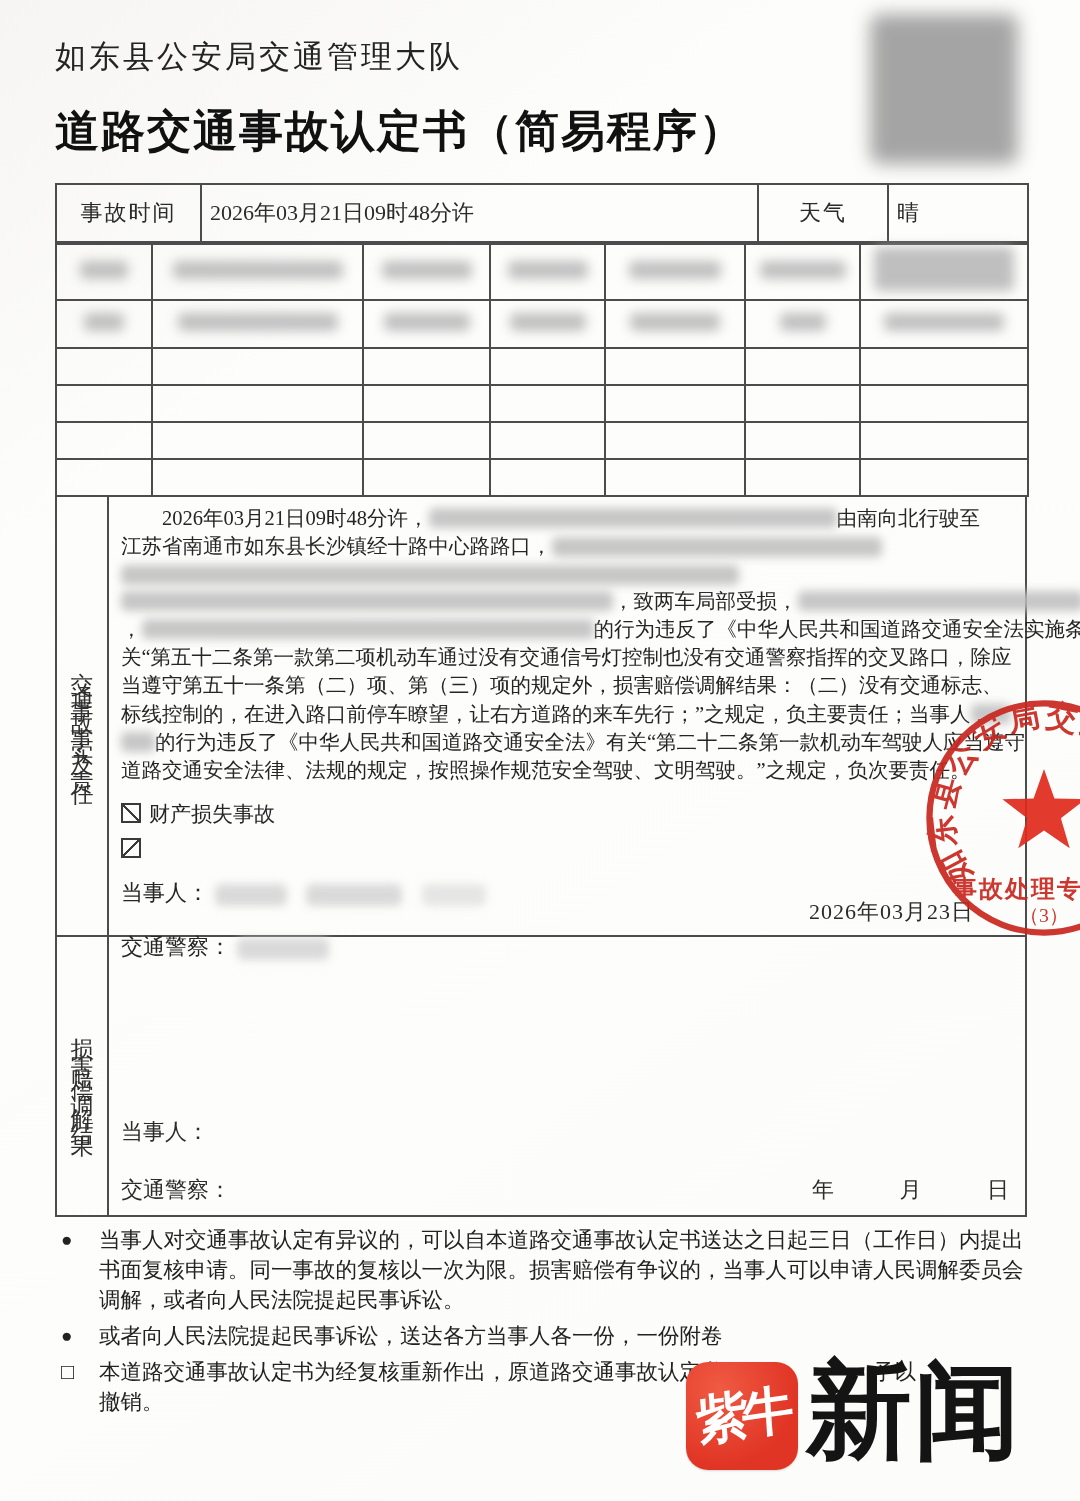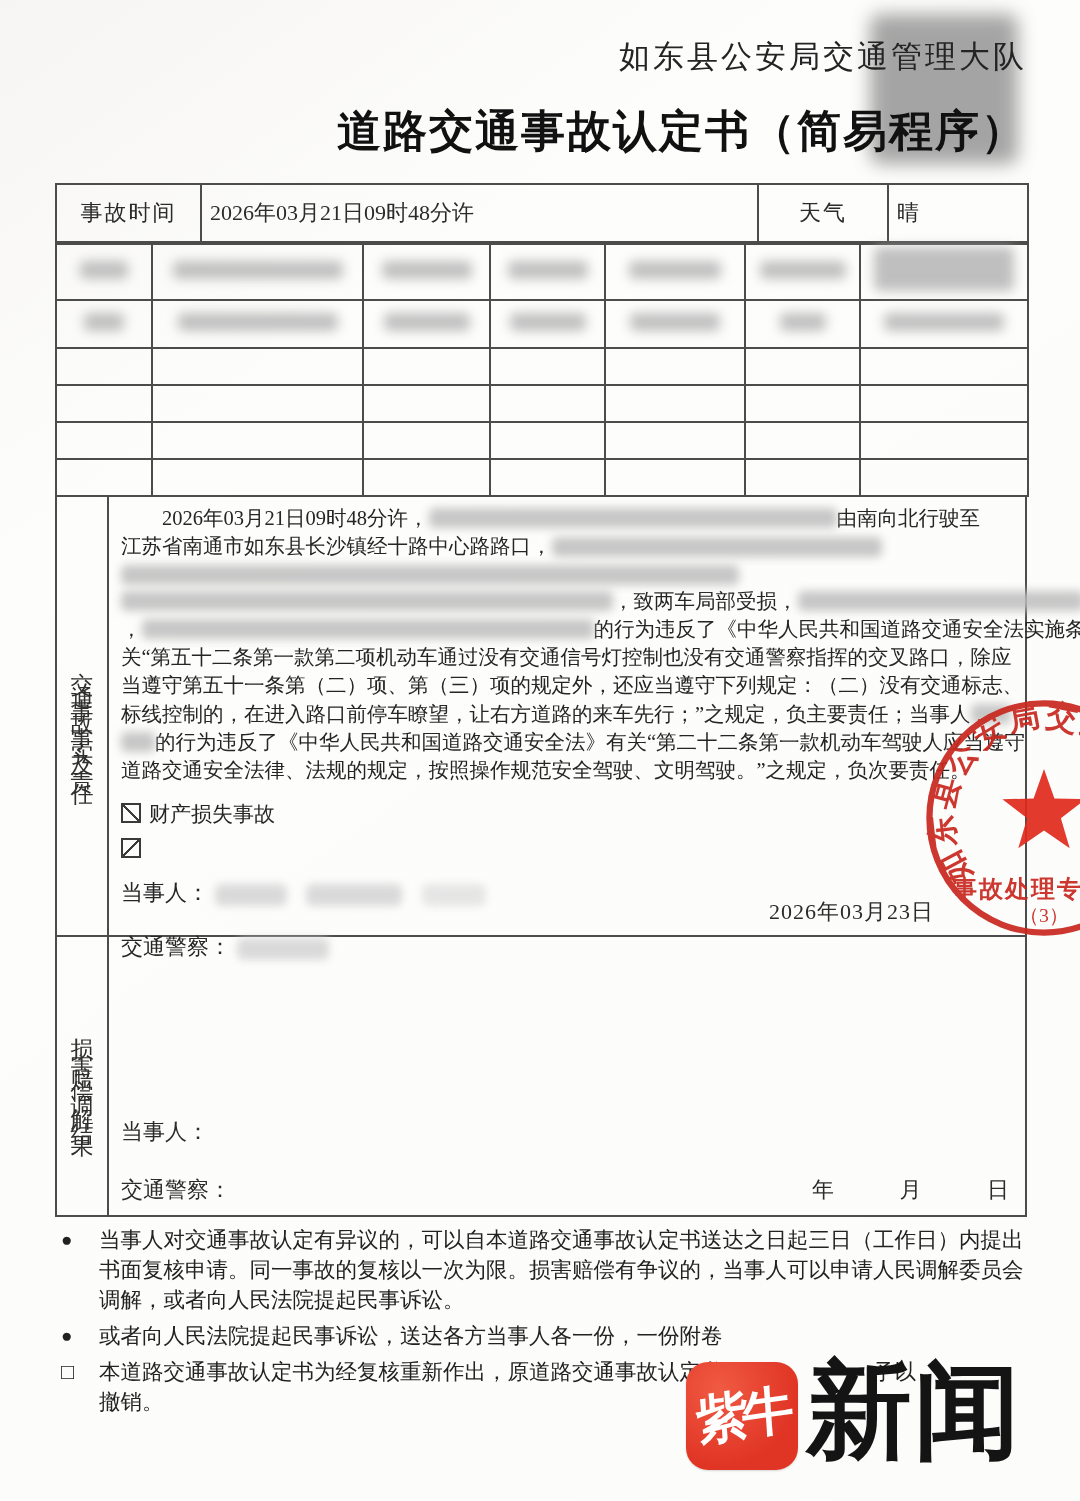--- a/index.html
+++ b/index.html
@@ -12,7 +12,7 @@
   .content{position:absolute;left:55px;top:0;width:972px;}
 
   
-  .hdr{ text-align:right; padding-top:36px; }
+  .hdr{ text-align:left; padding-top:36px; }
   .hdr-org{font-size:31px;letter-spacing:3px;color:#242424;}
   .hdr-title{font-size:44px;font-weight:bold;letter-spacing:2px;margin-top:24px;color:#111;}
   .hdr-no{font-size:30px;margin-top:10px;letter-spacing:1px;color:#242424;}

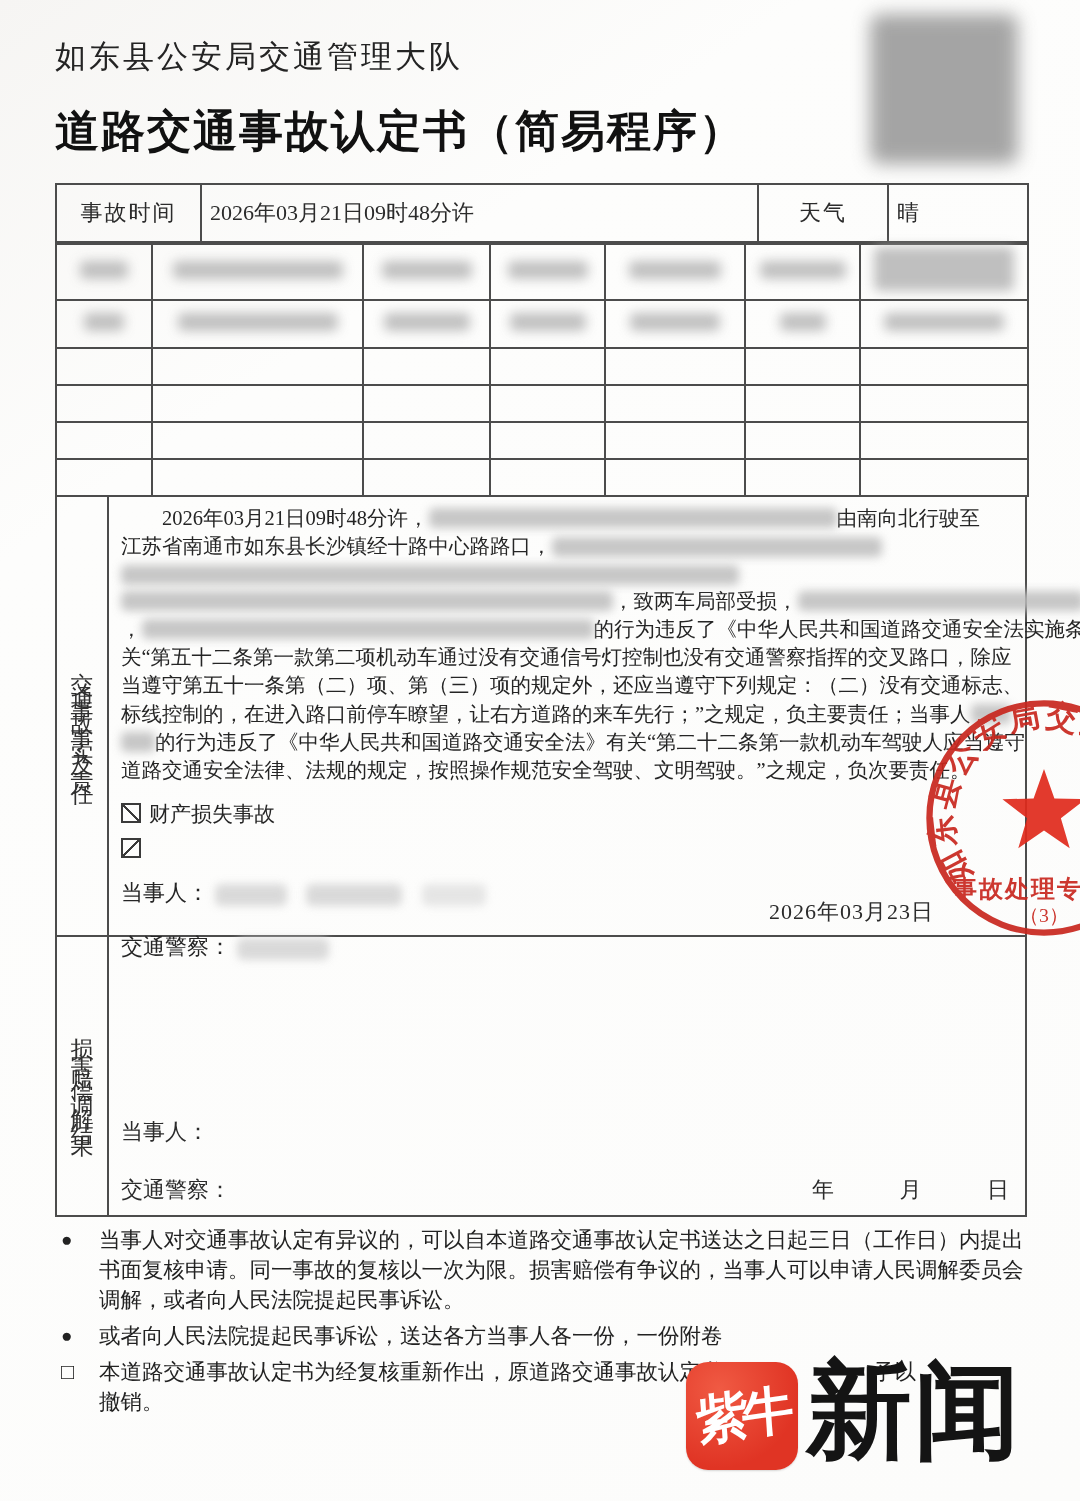--- a/index.html
+++ b/index.html
@@ -193,7 +193,7 @@
           <div class="line"><span class="redact" style="width: 492px;"></span><span class="seg">，致两车局部受损，</span><span class="redact" style="width: 286px;"></span></div>
           <div class="line"><span class="seg">，</span><span class="redact" style="width: 452px;"></span><span class="seg">的行为违反了《中华人民共和国道路交通安全法实施条例》有</span></div>
           <div class="line"><span class="seg">关“第五十二条第一款第二项机动车通过没有交通信号灯控制也没有交通警察指挥的交叉路口，除应</span></div>
-          <div class="line"><span class="seg">当遵守第五十一条第（二）项、第（三）项的规定外，还应当遵守下列规定：（二）没有交通标志、</span></div>
+          <div class="line"><span class="seg">当遵守第五十一条第（二）项、第（三）项的规定外，损害赔偿调解结果：（二）没有交通标志、</span></div>
           <div class="line"><span class="seg">标线控制的，在进入路口前停车瞭望，让右方道路的来车先行；”之规定，负主要责任；当事人</span><span class="redact" style="width: 40px;"></span></div>
           <div class="line"><span class="redact" style="width: 34px;"></span><span class="seg">的行为违反了《中华人民共和国道路交通安全法》有关“第二十二条第一款机动车驾驶人应当遵守</span></div>
           <div class="line"><span class="seg">道路交通安全法律、法规的规定，按照操作规范安全驾驶、文明驾驶。”之规定，负次要责任。</span></div>

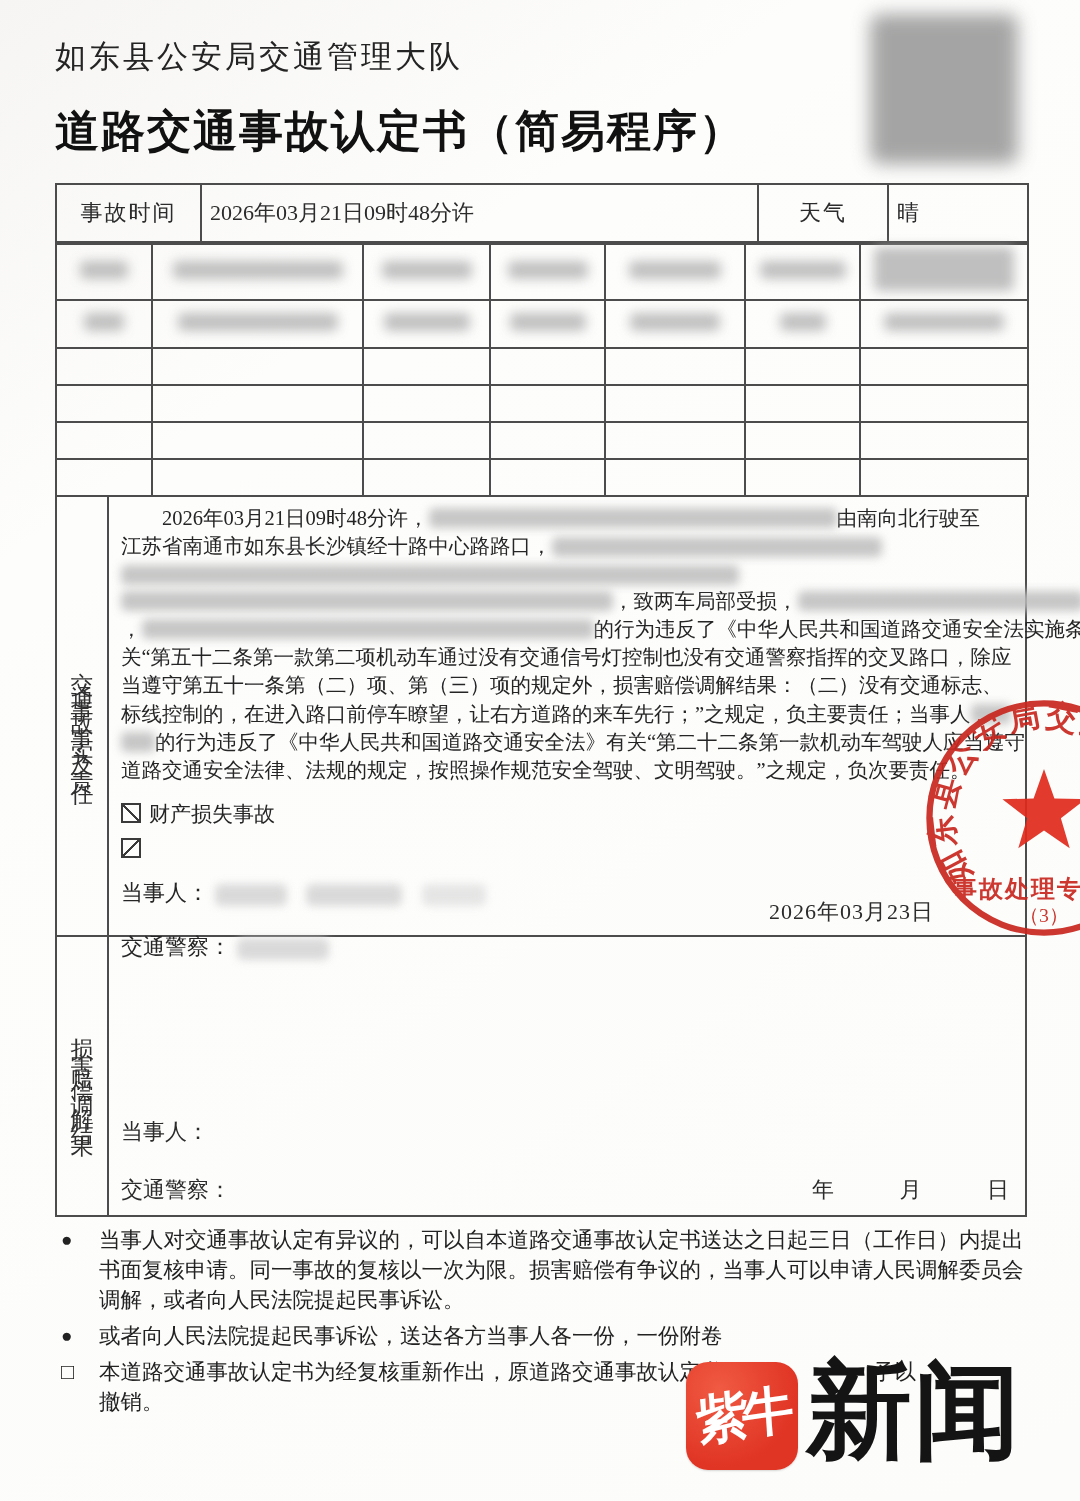--- a/index.html
+++ b/index.html
@@ -60,7 +60,7 @@
 
   .sigline{font-size:22px;margin-top:16px;color:#252525;}
   .stamp{position:absolute;right:-12px;top:196px;width:250px;height:250px;z-index:2;opacity:.92;}
-  .stamp-date{position:absolute;left:660px;top:400px;font-size:22px;color:#2b2b2b;z-index:1;letter-spacing:1px;}
+  .stamp-date{position:absolute;left:700px;top:400px;font-size:22px;color:#2b2b2b;z-index:1;letter-spacing:1px;}
 
   .med-bottom{position:absolute;left:12px;right:14px;bottom:10px;}
   .med-party{font-size:22px;margin-bottom:28px;}

